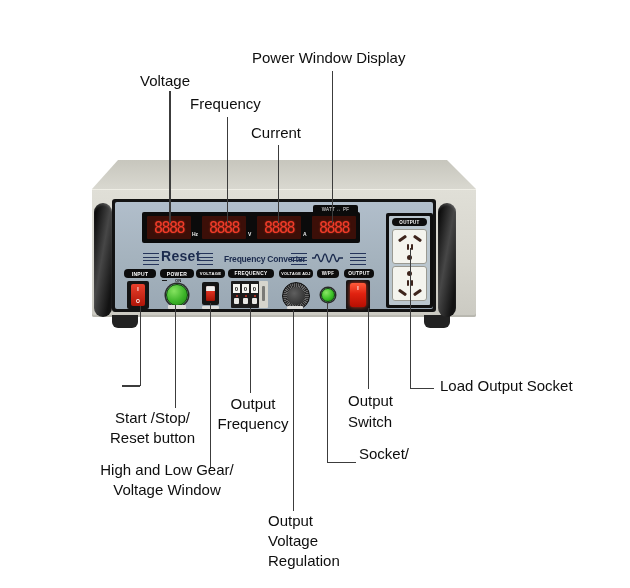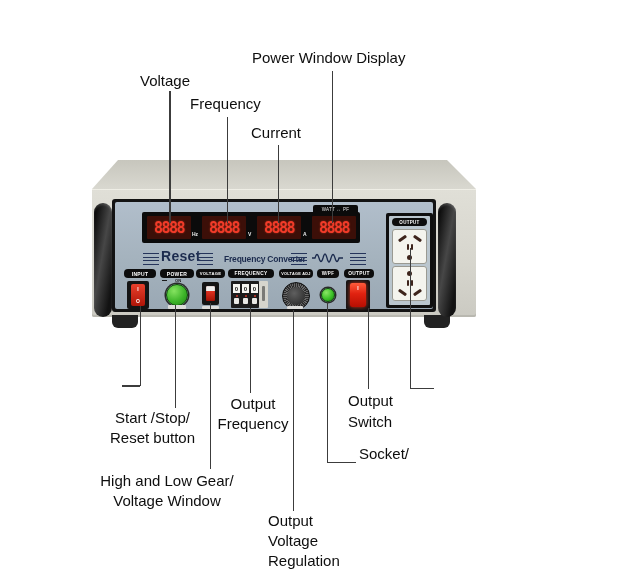--- a/index.html
+++ b/index.html
@@ -38,7 +38,7 @@
     color:#e9e9e9;font-size:4.5px;display:flex;align-items:center;justify-content:center;letter-spacing:.3px}
   .dgroup{position:absolute;top:14px;width:44px;height:23px;background:#3c0f08;border-radius:1px;
     display:flex;align-items:center;justify-content:center;
-    font-family:"DejaVu Sans Mono",monospace;font-weight:bold;font-size:15px;color:#f23b29;
+    font-family:"DejaVu Sans Mono",monospace;font-weight:normal;font-size:15px;color:#f23b29;
     letter-spacing:-1.5px;text-shadow:0 0 2px rgba(255,80,50,.55)}
   .unit{position:absolute;color:#ececec;font-size:5px;font-weight:bold}
 

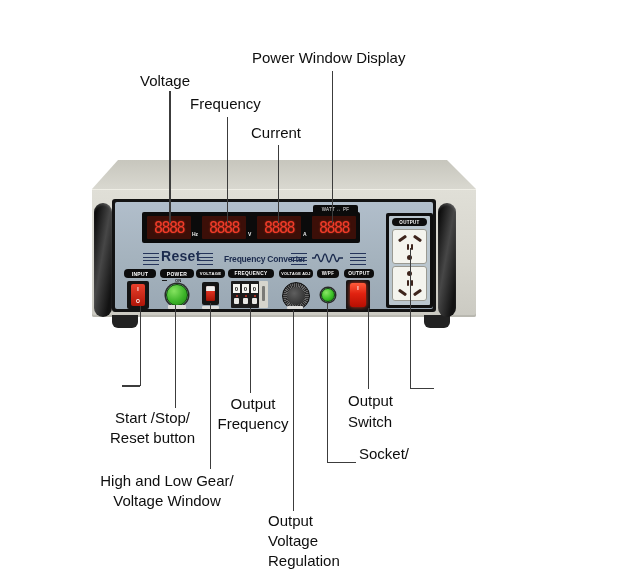--- a/index.html
+++ b/index.html
@@ -251,6 +251,7 @@
     <span class="ln">Socket/</span>
   </div>
 
+  <div class="lbl" style="left:440px;top:376px">Load Output Socket</div>
 
 </div>
 

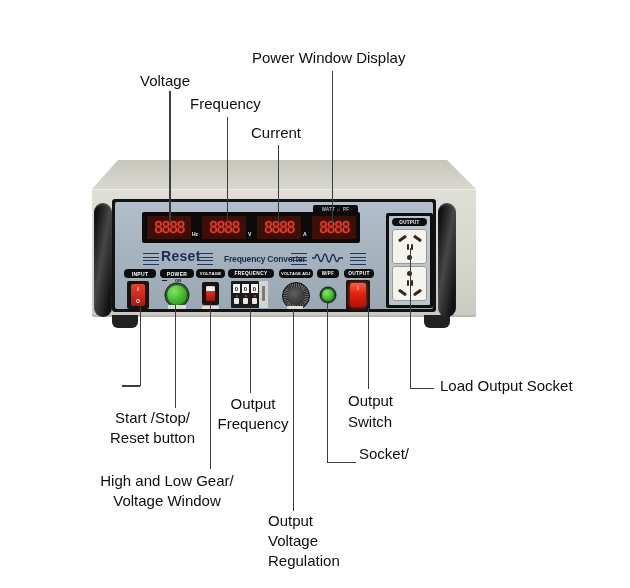--- a/index.html
+++ b/index.html
@@ -226,7 +226,7 @@
     <span class="ln">Reset button</span>
   </div>
 
-  <div class="lbl center" style="left:88px;top:471px;width:158px">
+  <div class="lbl center" style="left:88px;top:460px;width:158px">
     <span class="ln">High and Low Gear/</span>
     <span class="ln">Voltage Window</span>
   </div>

